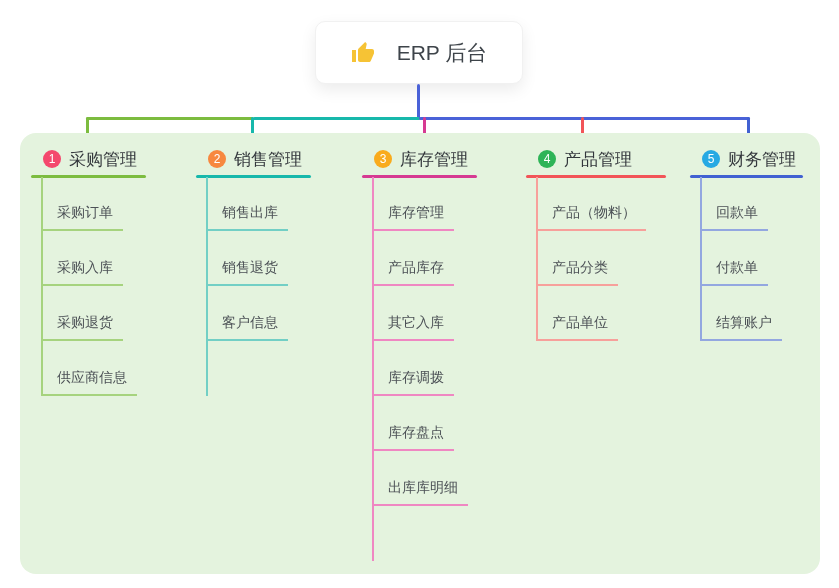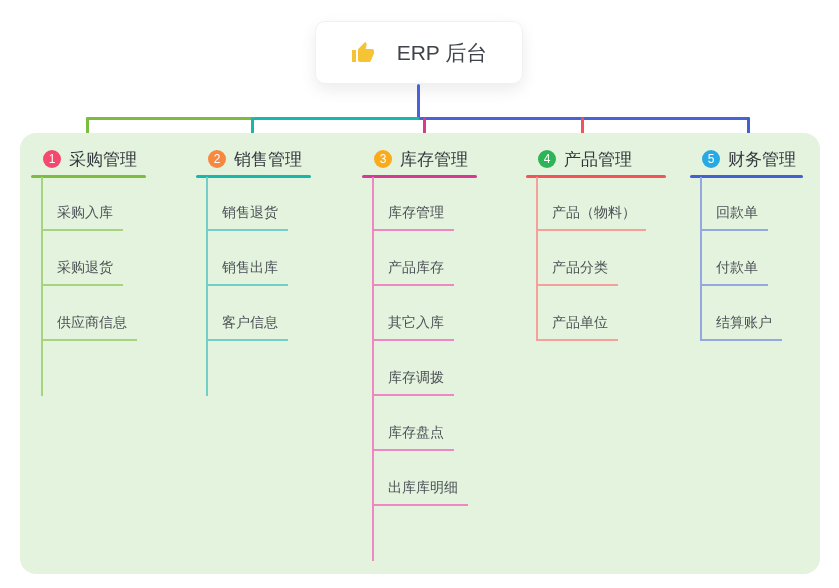--- a/index.html
+++ b/index.html
@@ -102,6 +102,9 @@
     <div class="spine"></div>
     <div class="kids">
       <div class="kid">
+          <span class="kid-node">采购订单</span>
+        </div>
+      <div class="kid">
           <span class="kid-node">采购入库</span>
         </div>
       <div class="kid">

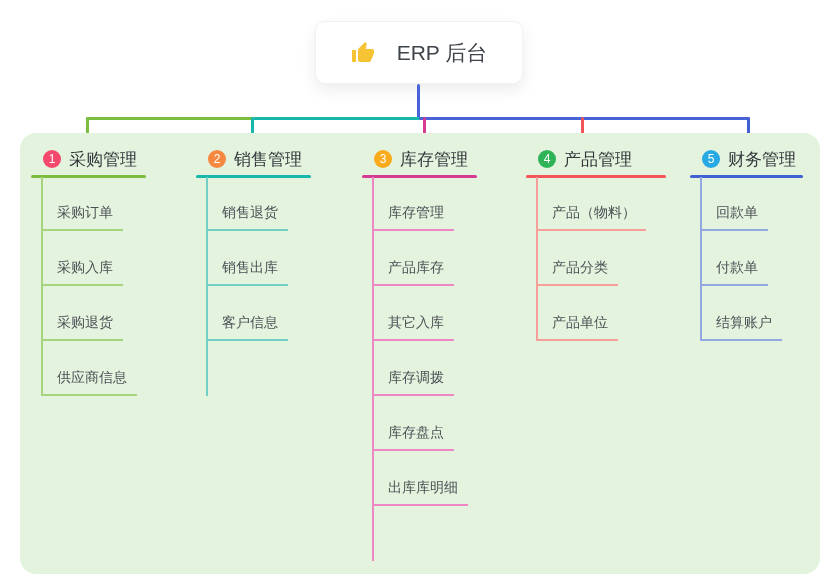--- a/index.html
+++ b/index.html
@@ -125,10 +125,10 @@
     <div class="spine"></div>
     <div class="kids">
       <div class="kid">
+          <span class="kid-node">销售出库</span>
+        </div>
+      <div class="kid">
           <span class="kid-node">销售退货</span>
-        </div>
-      <div class="kid">
-          <span class="kid-node">销售出库</span>
         </div>
       <div class="kid">
           <span class="kid-node">客户信息</span>

